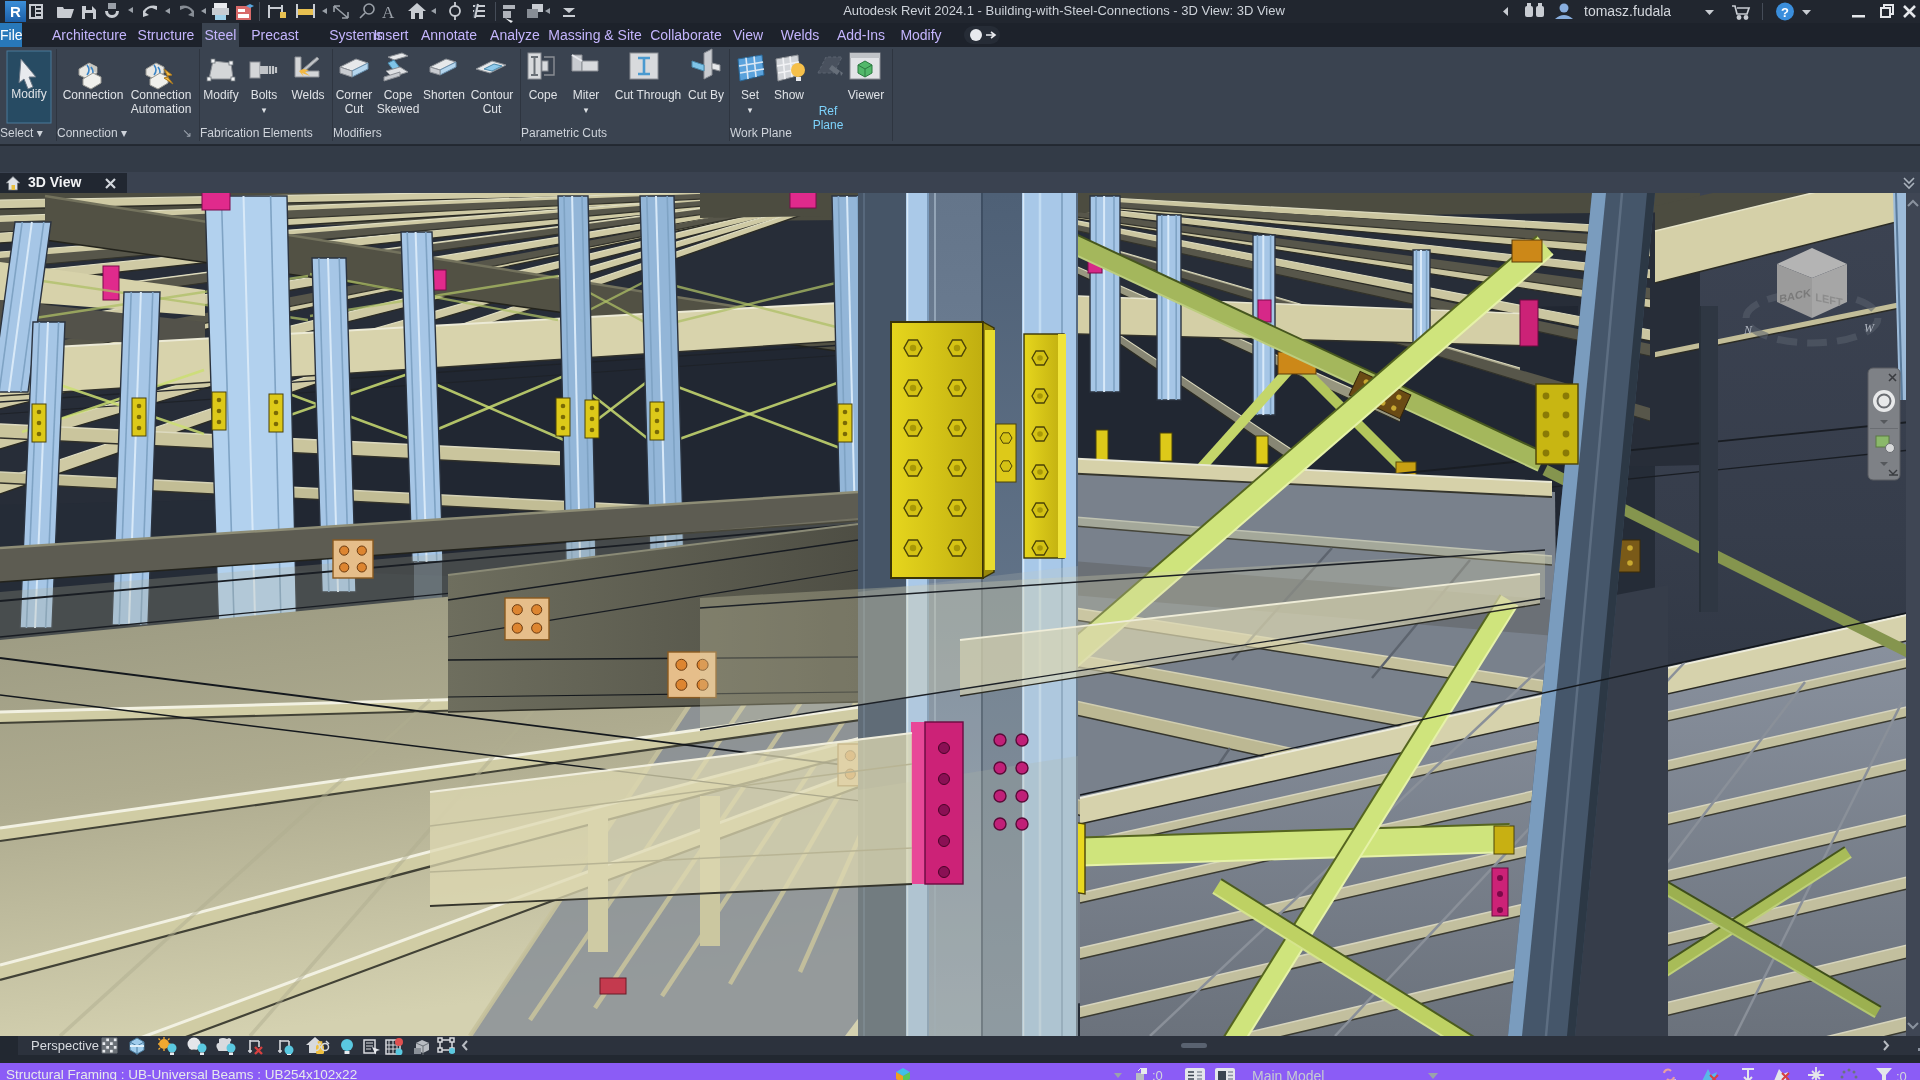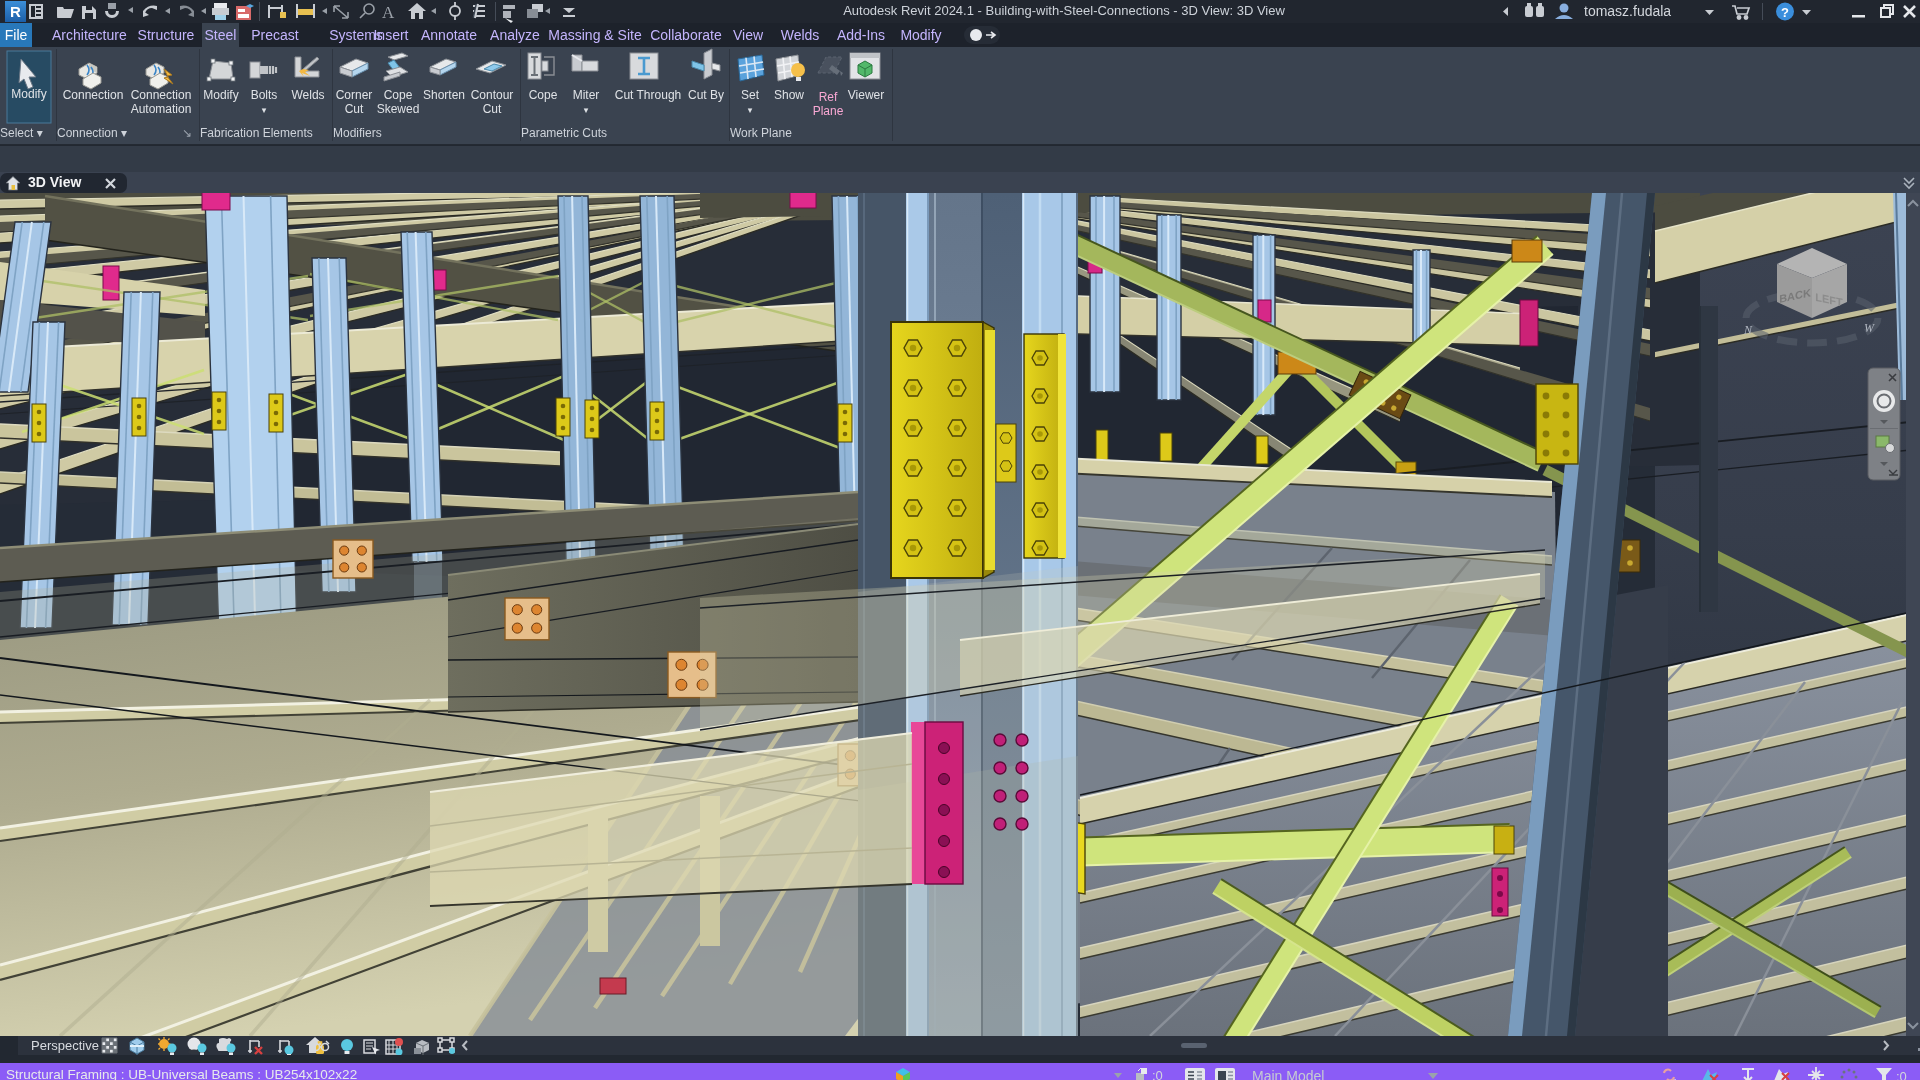--- a/index.html
+++ b/index.html
@@ -154,7 +154,7 @@
     </svg>
   </div>
   <div id="menubar">
-    <div class="mtab" style="left:0;width:32px;background:#2878ba;color:#fff;">File</div>
+    <div class="mtab" style="left:0;width:22px;background:#2878ba;color:#fff;">File</div>
     <div class="mtab" style="left:52px;width:72px;">Architecture</div>
     <div class="mtab" style="left:136px;width:60px;">Structure</div>
     <div class="mtab" style="left:202px;width:37px;background:#3a4350;">Steel</div>

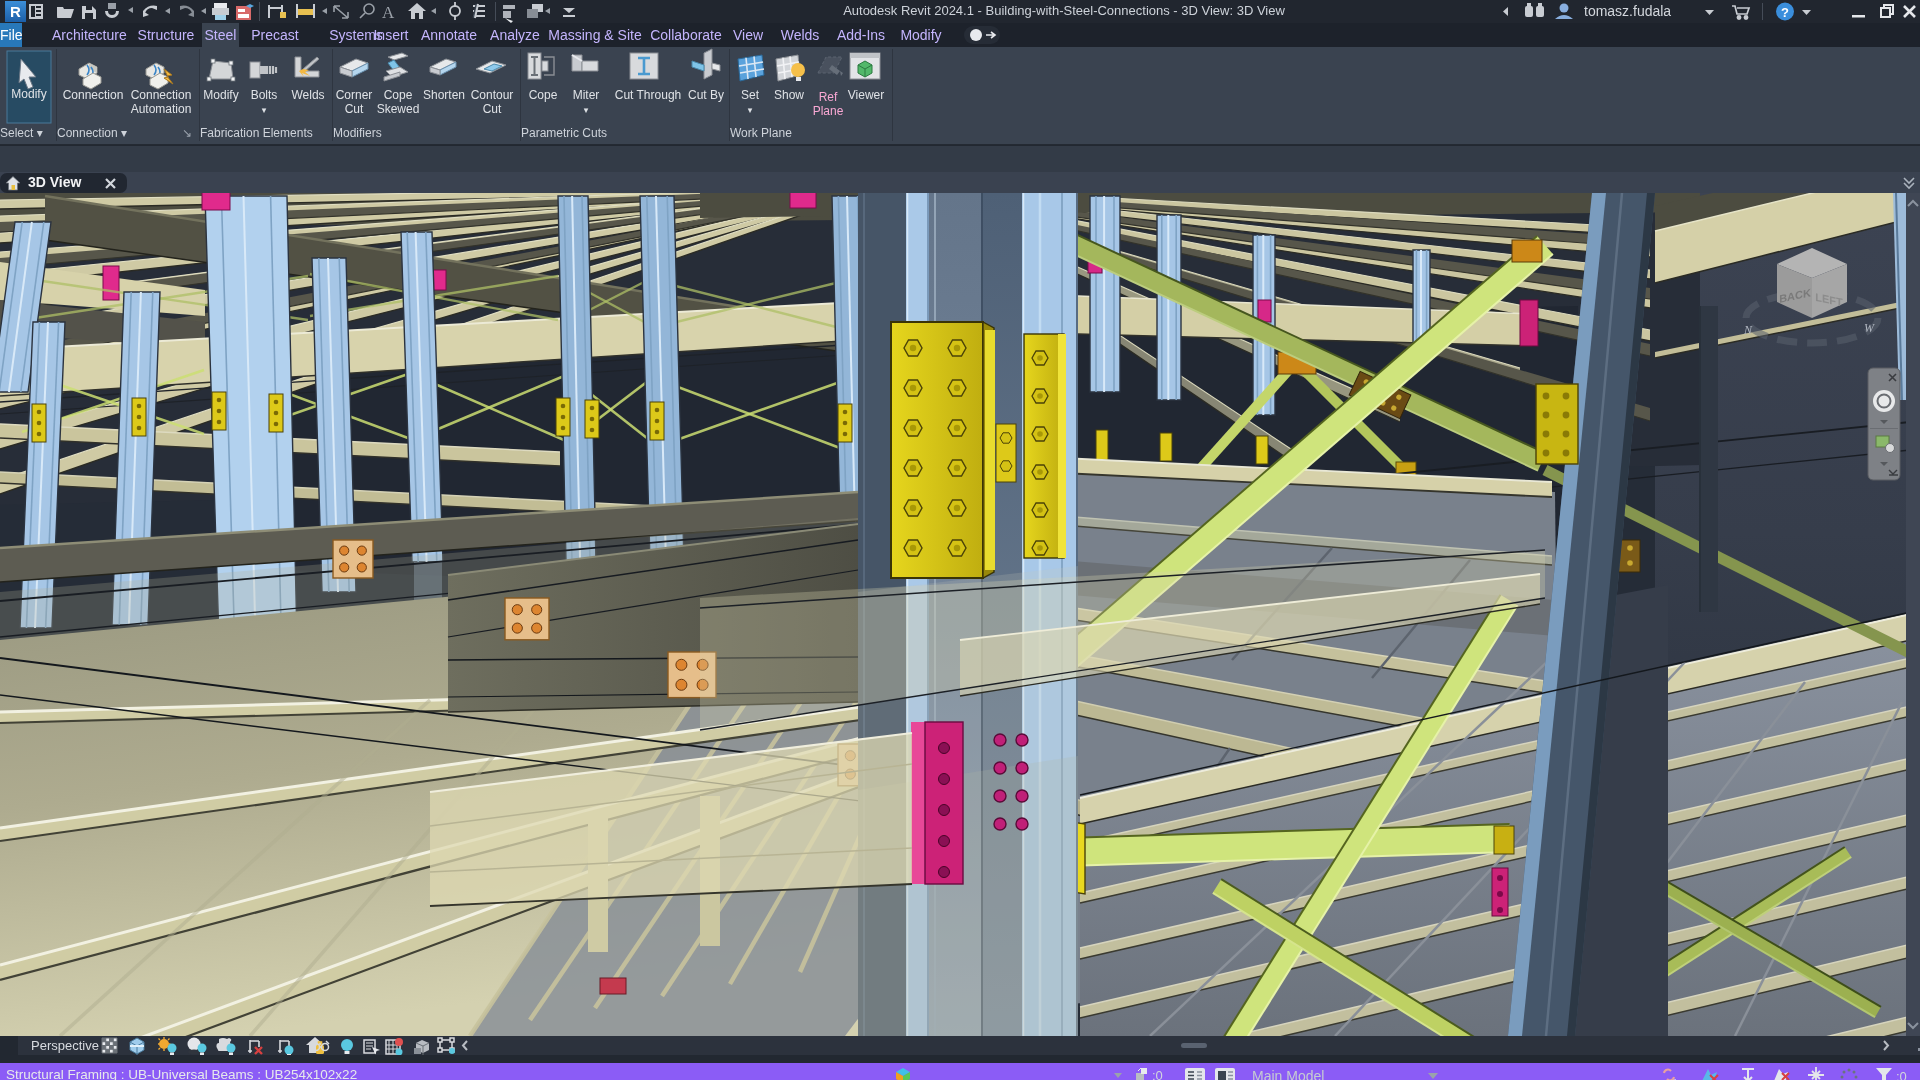--- a/index.html
+++ b/index.html
@@ -316,7 +316,7 @@
     <div class="rbtn" style="left:684px;top:41px;width:44px;">Cut By</div>
     <div class="rbtn" style="left:734px;top:41px;width:32px;">Set<br><span style="font-size:9px;">▾</span></div>
     <div class="rbtn" style="left:770px;top:41px;width:38px;">Show</div>
-    <div class="rbtn" style="left:808px;top:43px;width:40px;color:#f9a8d4;">Ref<br>Plane</div>
+    <div class="rbtn" style="left:808px;top:57px;width:40px;color:#7dd3fc;">Ref<br>Plane</div>
     <div class="rbtn" style="left:846px;top:41px;width:40px;">Viewer</div>
     <div class="glabel" style="left:0;width:56px;">Select ▾</div>
     <div class="glabel" style="left:57px;width:130px;">Connection ▾</div>

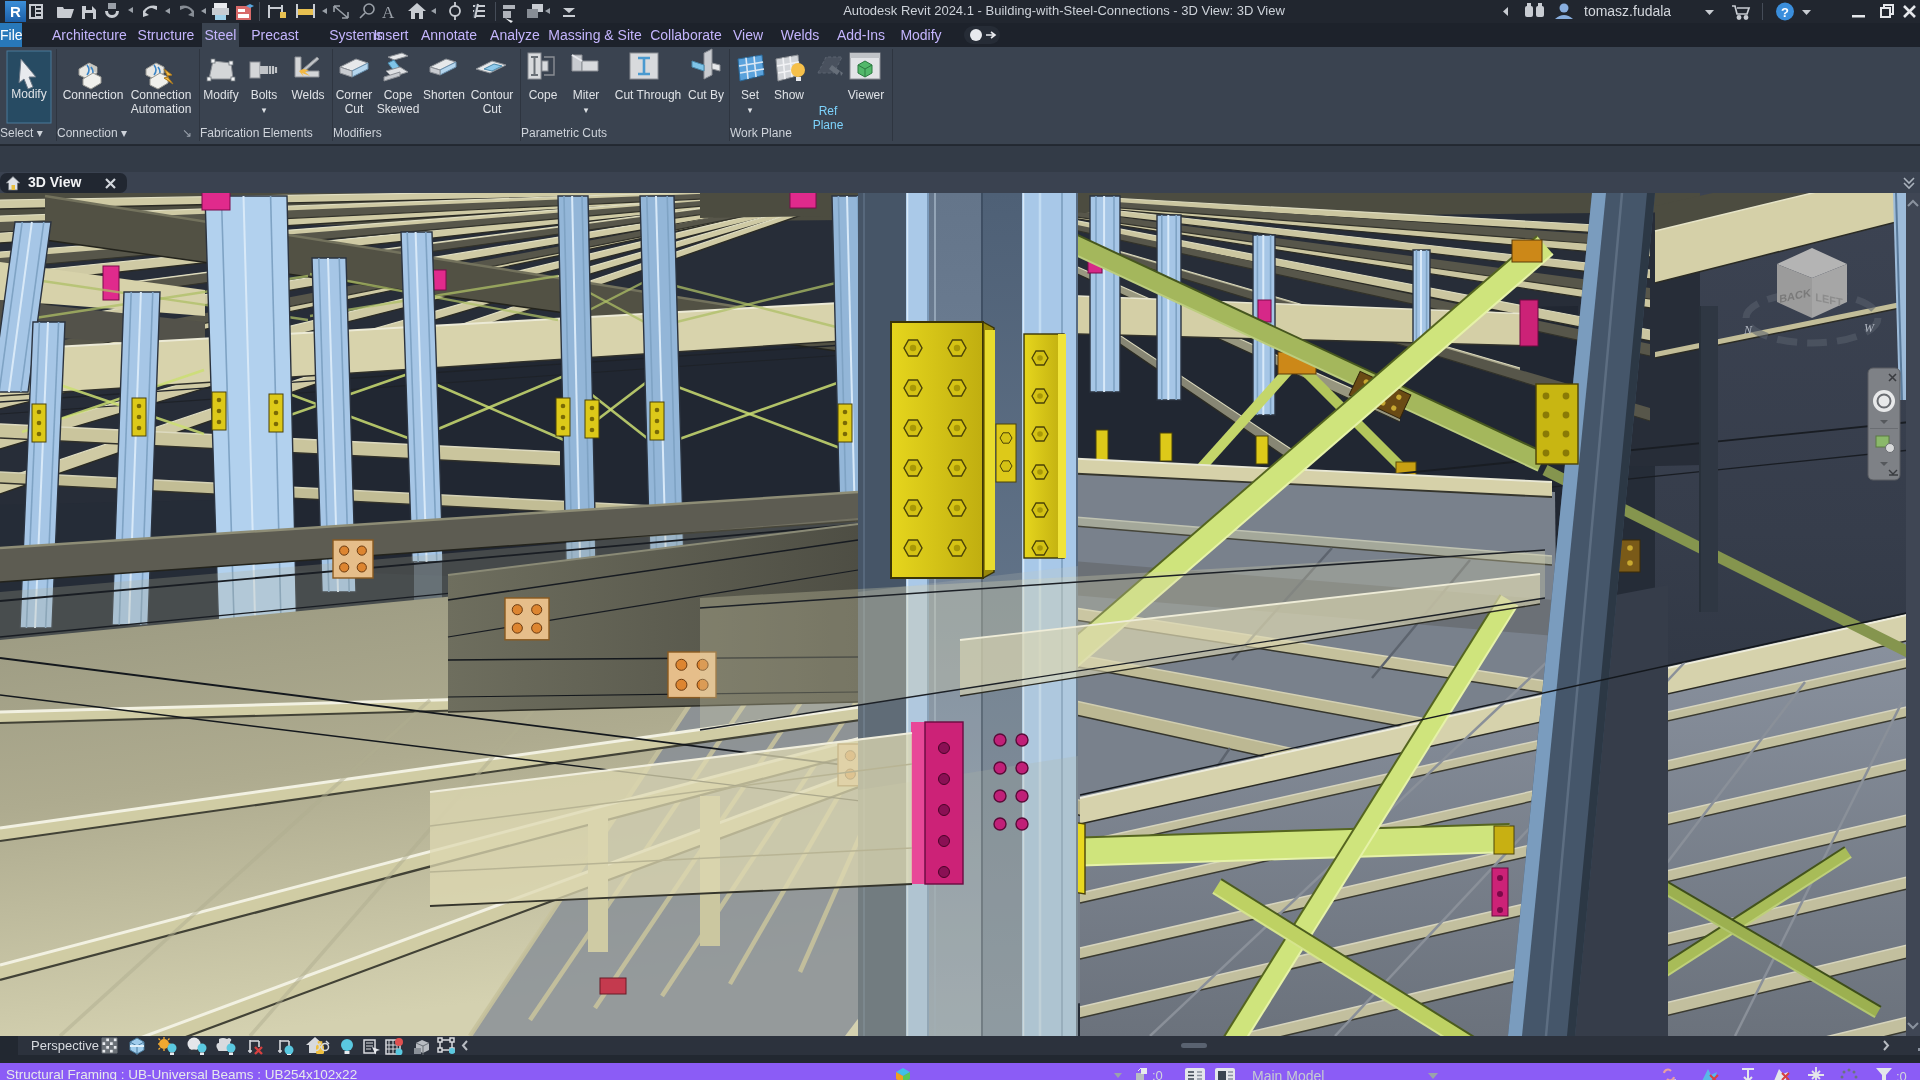--- a/index.html
+++ b/index.html
@@ -20,7 +20,7 @@
   #strip { position:absolute; left:0; top:146px; width:1920px; height:26px; background:#333b47; }
   
   #tabbar { position:absolute; left:0; top:172px; width:1920px; height:21px; background:#3a4250; }
-  #vtab { position:absolute; left:0; top:1px; width:127px; height:20px; background:#212731; color:#f2f3f5; font-weight:bold; font-size:14px;border-radius:7px; }
+  #vtab { position:absolute; left:0; top:1px; width:127px; height:20px; background:#212731; color:#f2f3f5; font-weight:bold; font-size:14px; }
   
   #scene { position:absolute; left:0; top:193px; width:1920px; height:843px; }
   

